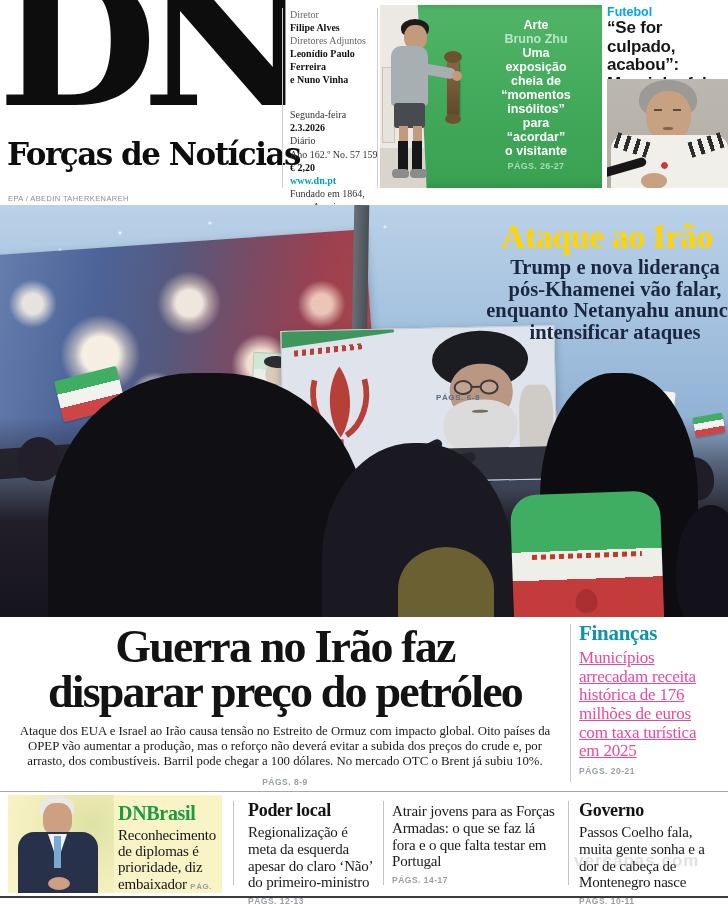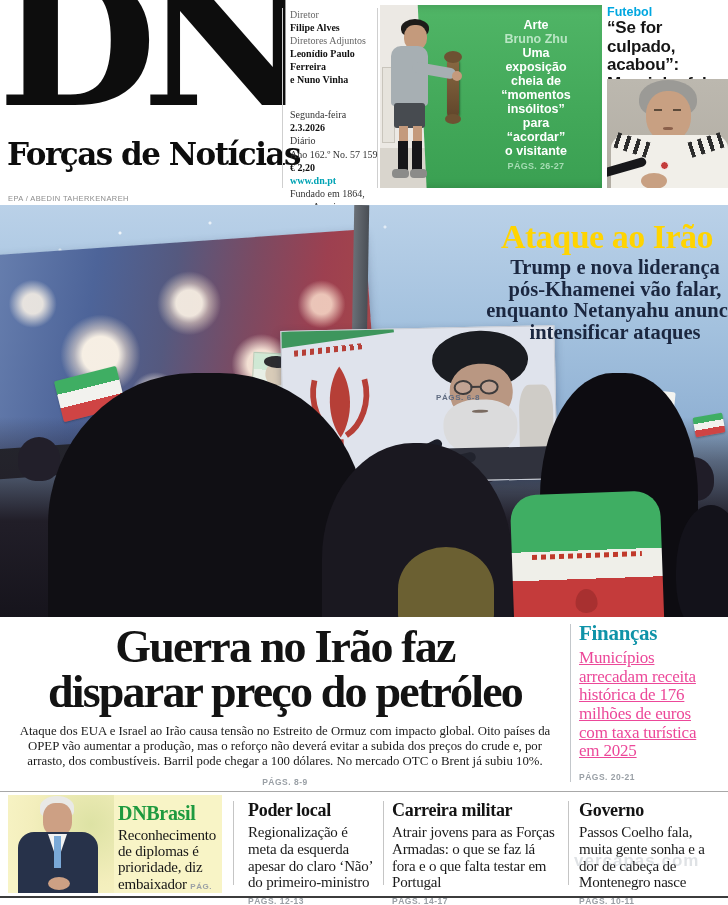--- a/index.html
+++ b/index.html
@@ -179,7 +179,7 @@
   .financas { position:absolute; left:579px; top:621px; width:146px; }
   .fin-kicker { font-size:21px; font-weight:bold; color:#0f93a8; letter-spacing:-.3px; }
   .fin-title { margin-top:3px; font-size:17px; line-height:1.1; color:#ec4899; letter-spacing:-.2px;text-decoration:underline; }
-  .fin-pages { margin-top:11px; }
+  .fin-pages { margin-top:5px; }
 
   
   .rule-top { position:absolute; left:0; top:791px; width:728px; height:1px; background:#a8a8a8; }

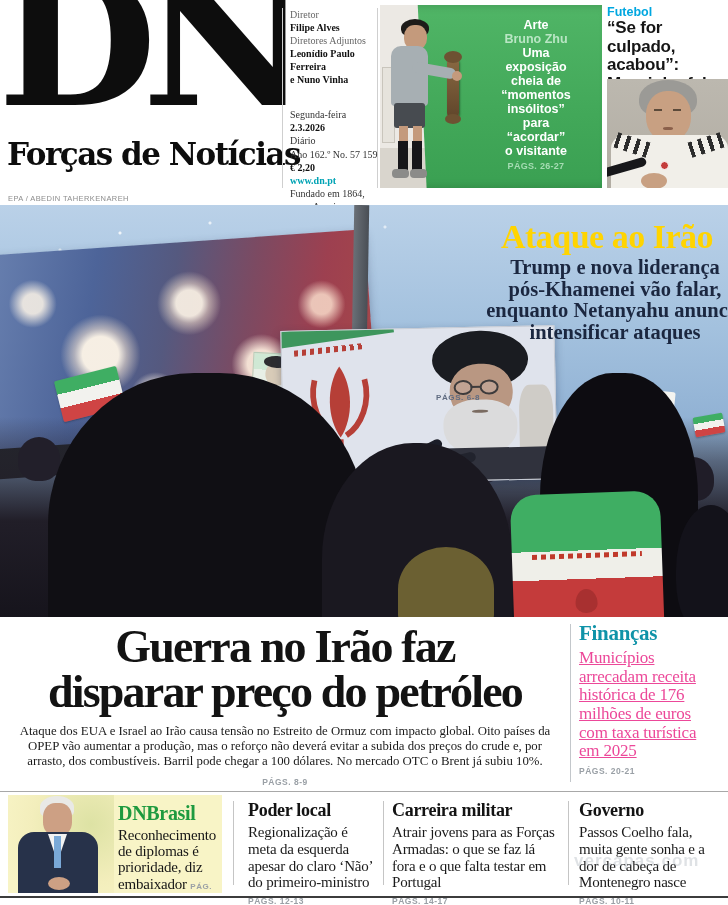--- a/index.html
+++ b/index.html
@@ -402,7 +402,6 @@
   </div>
 
   <div class="bstory st-carreira">
-    <div class="b-kicker">Carreira militar</div>
     <div class="b-title">Atrair jovens para as Forças Armadas: o que se faz lá fora e o que falta testar em Portugal</div>
     <div class="b-pages pages-ref">PÁGS. 14-17</div>
   </div>

